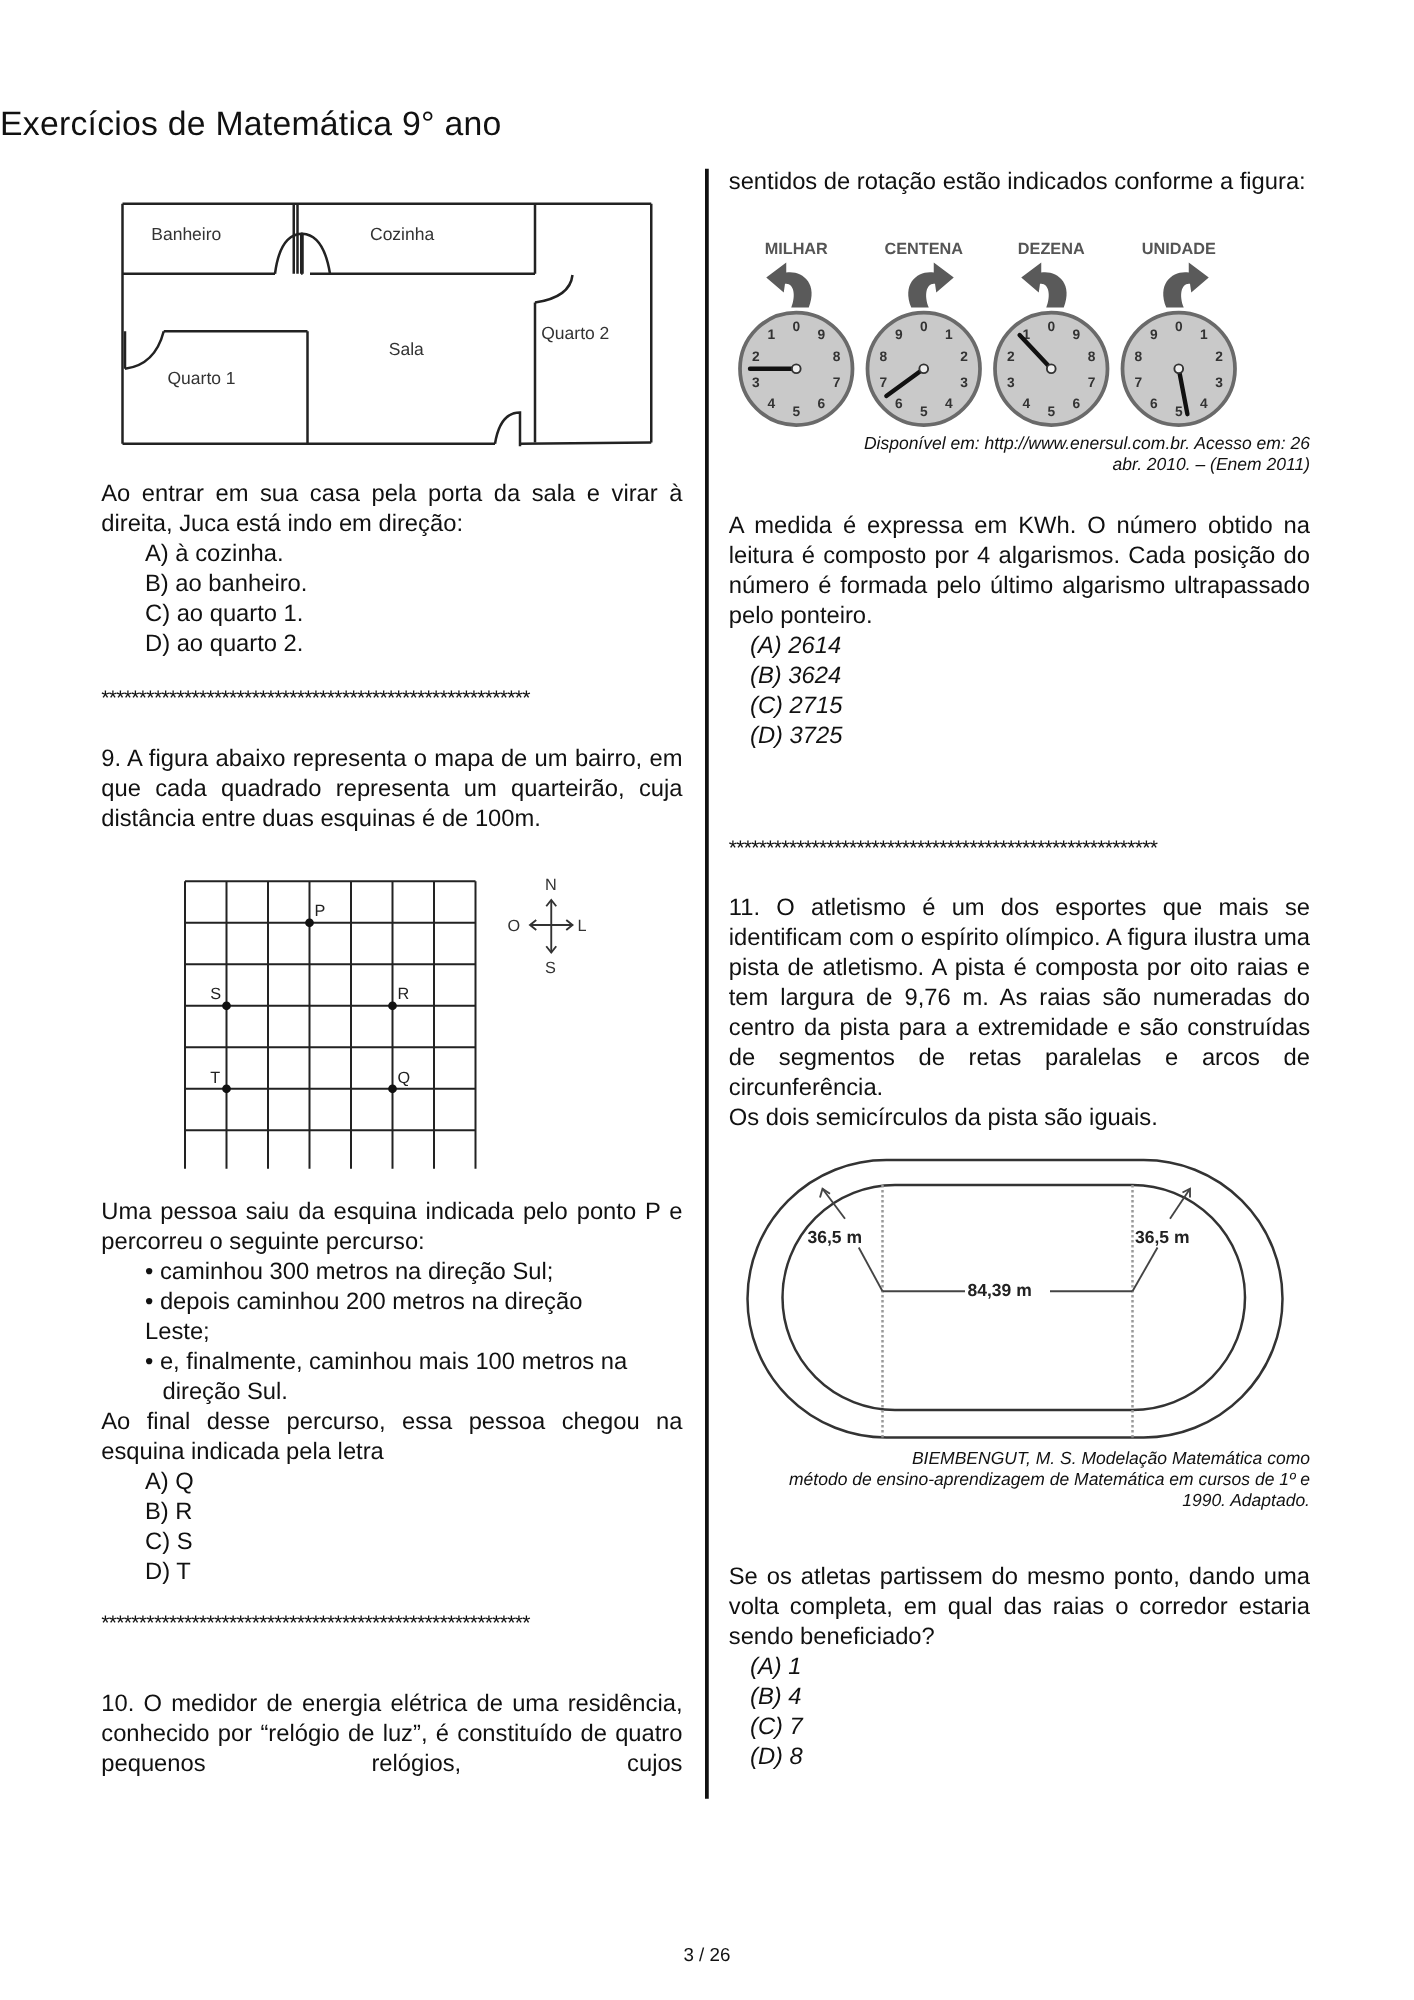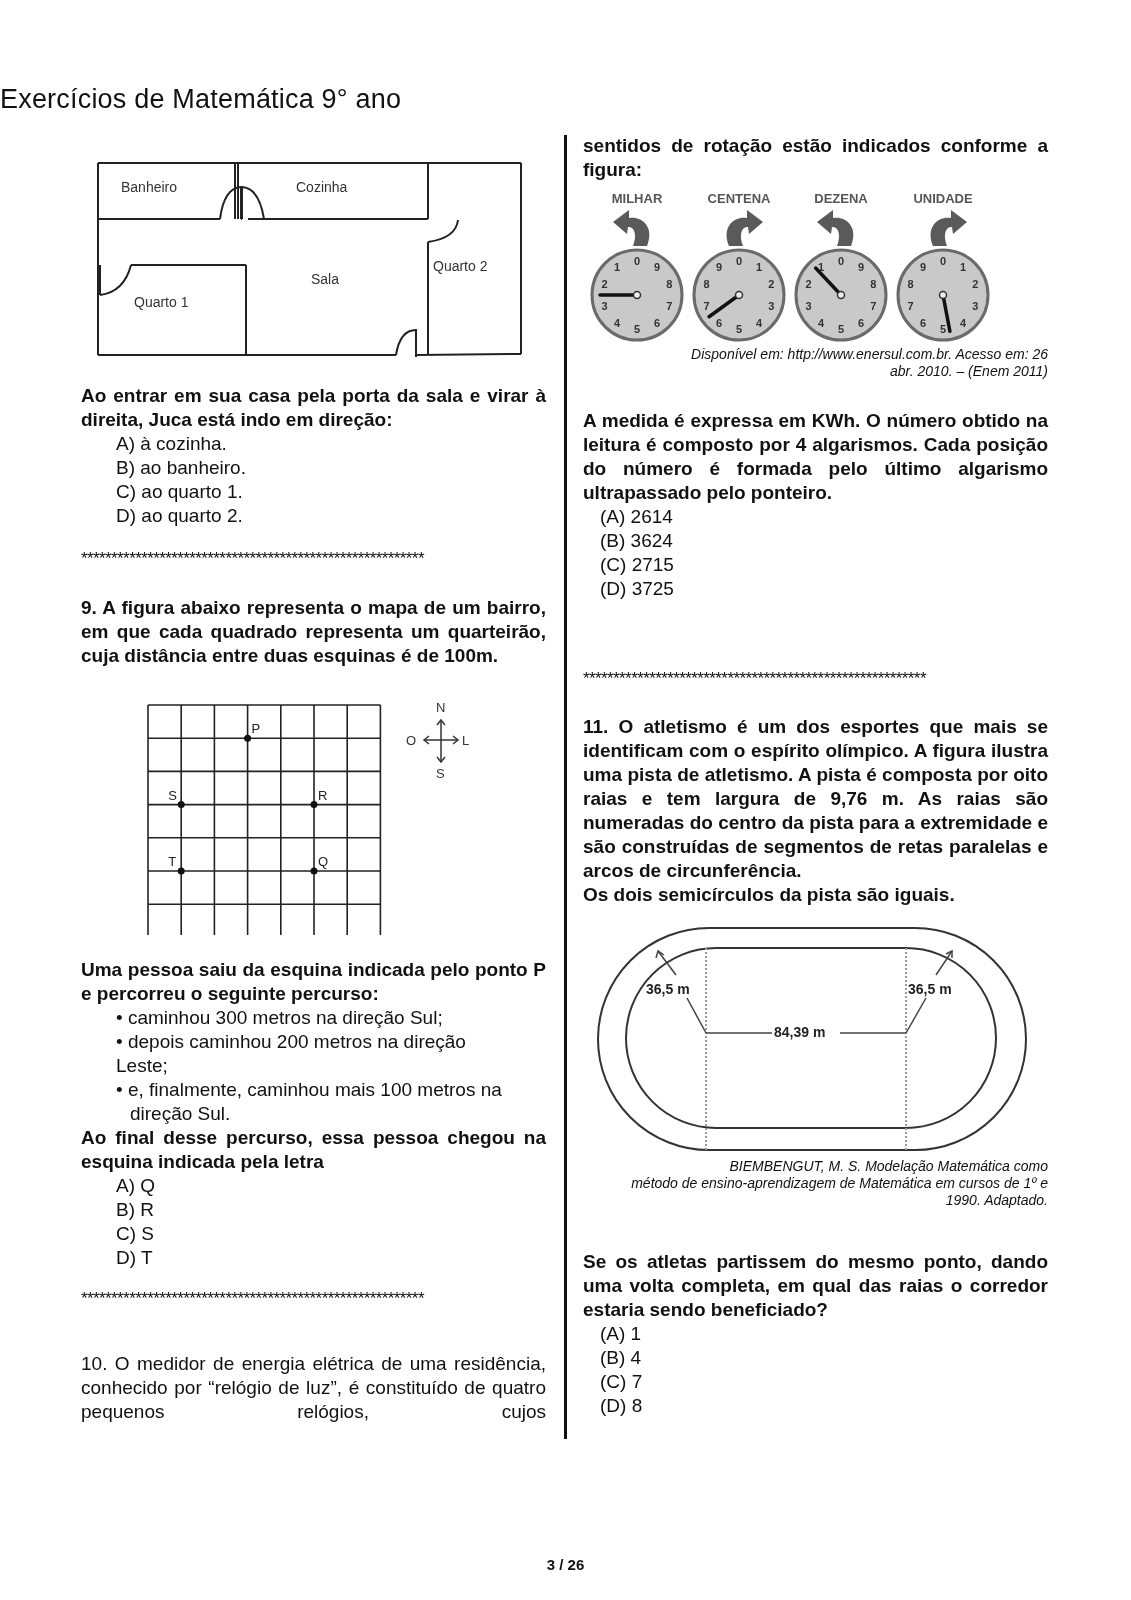--- a/index.html
+++ b/index.html
@@ -12,7 +12,7 @@
   .col-left { left: 81px; width: 465px; }
   .col-right { left: 583px; width: 465px; }
   .p { margin: 0; text-align: justify; }
-  .p.last { text-align-last: left; font-weight: bold; }
+  .p.last { text-align-last: left; }
   .opt { margin: 0 0 0 35px; }
   .opt2 { margin: 0 0 0 17px; }
   .bullet { margin: 0 0 0 35px; }

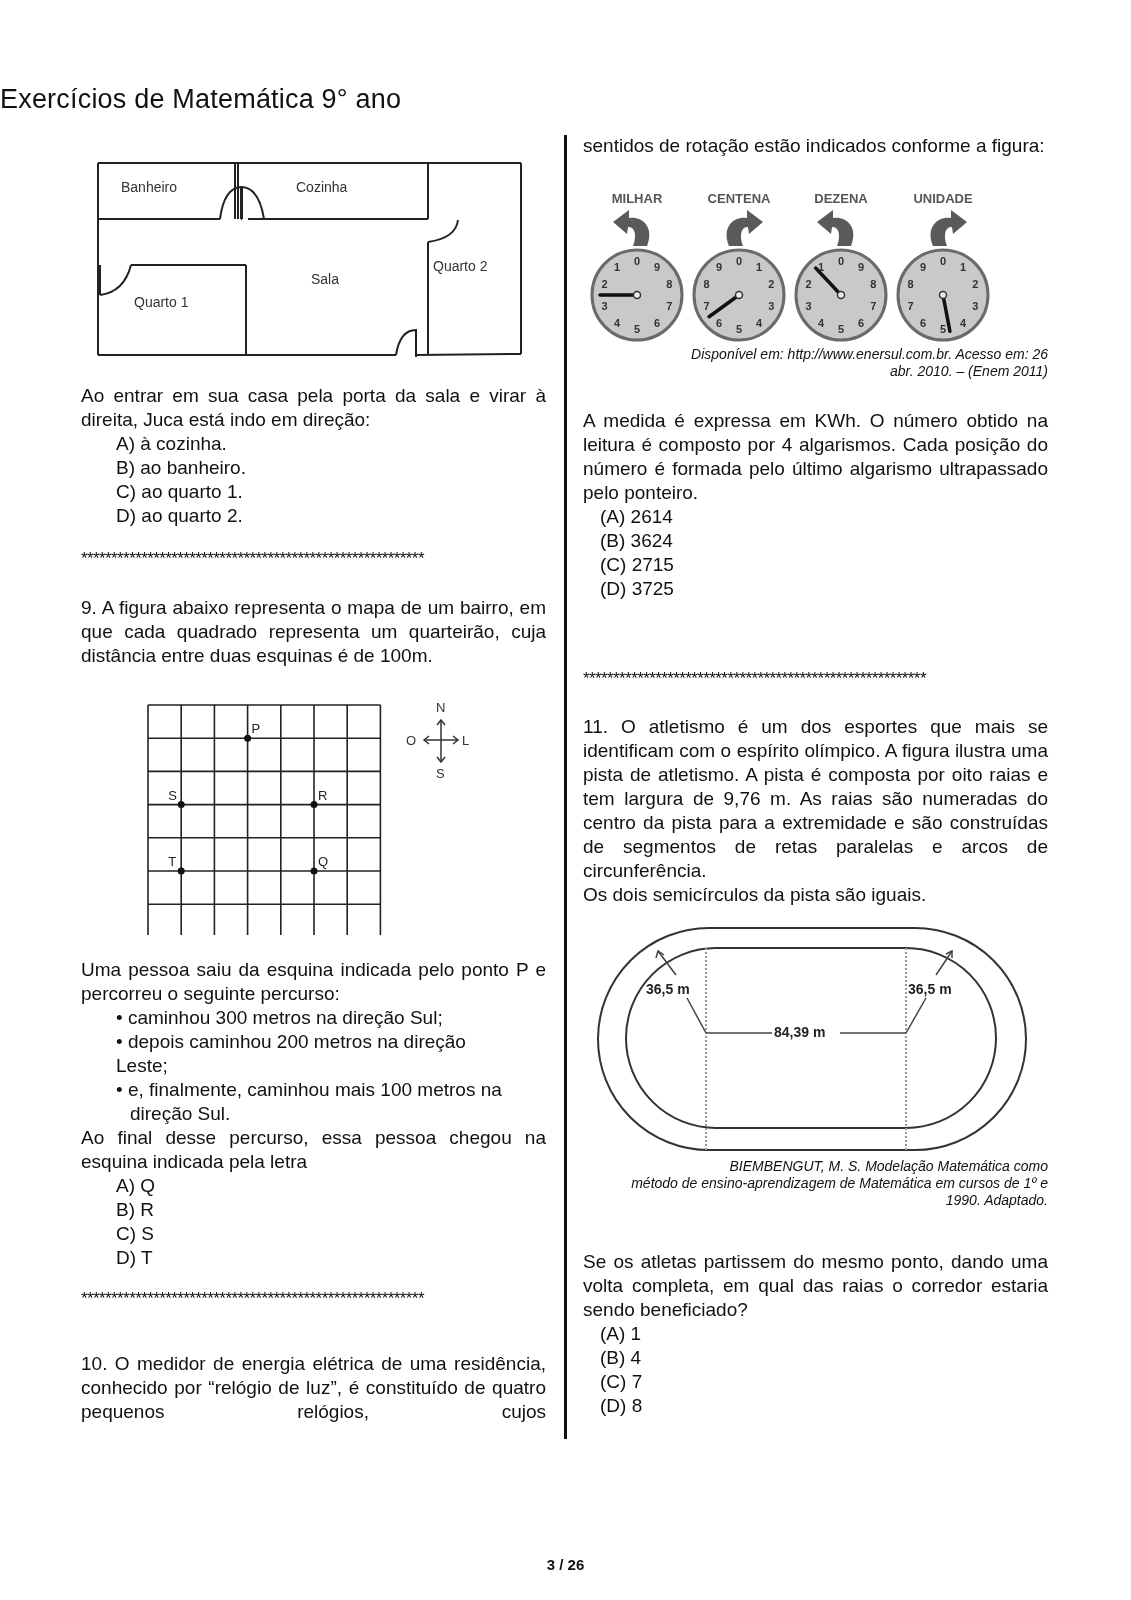--- a/index.html
+++ b/index.html
@@ -14,7 +14,7 @@
   .p { margin: 0; text-align: justify; }
   .p.last { text-align-last: left; }
   .opt { margin: 0 0 0 35px; }
-  .opt2 { margin: 0 0 0 17px; }
+  .opt2 { margin: 0 0 0 17px; font-style: italic; }
   .bullet { margin: 0 0 0 35px; }
   .bullet-cont { margin: 0 0 0 49px; }
   .stars { margin: 0; font-size: 17px; letter-spacing: -0.6px; white-space: nowrap; overflow: hidden; }

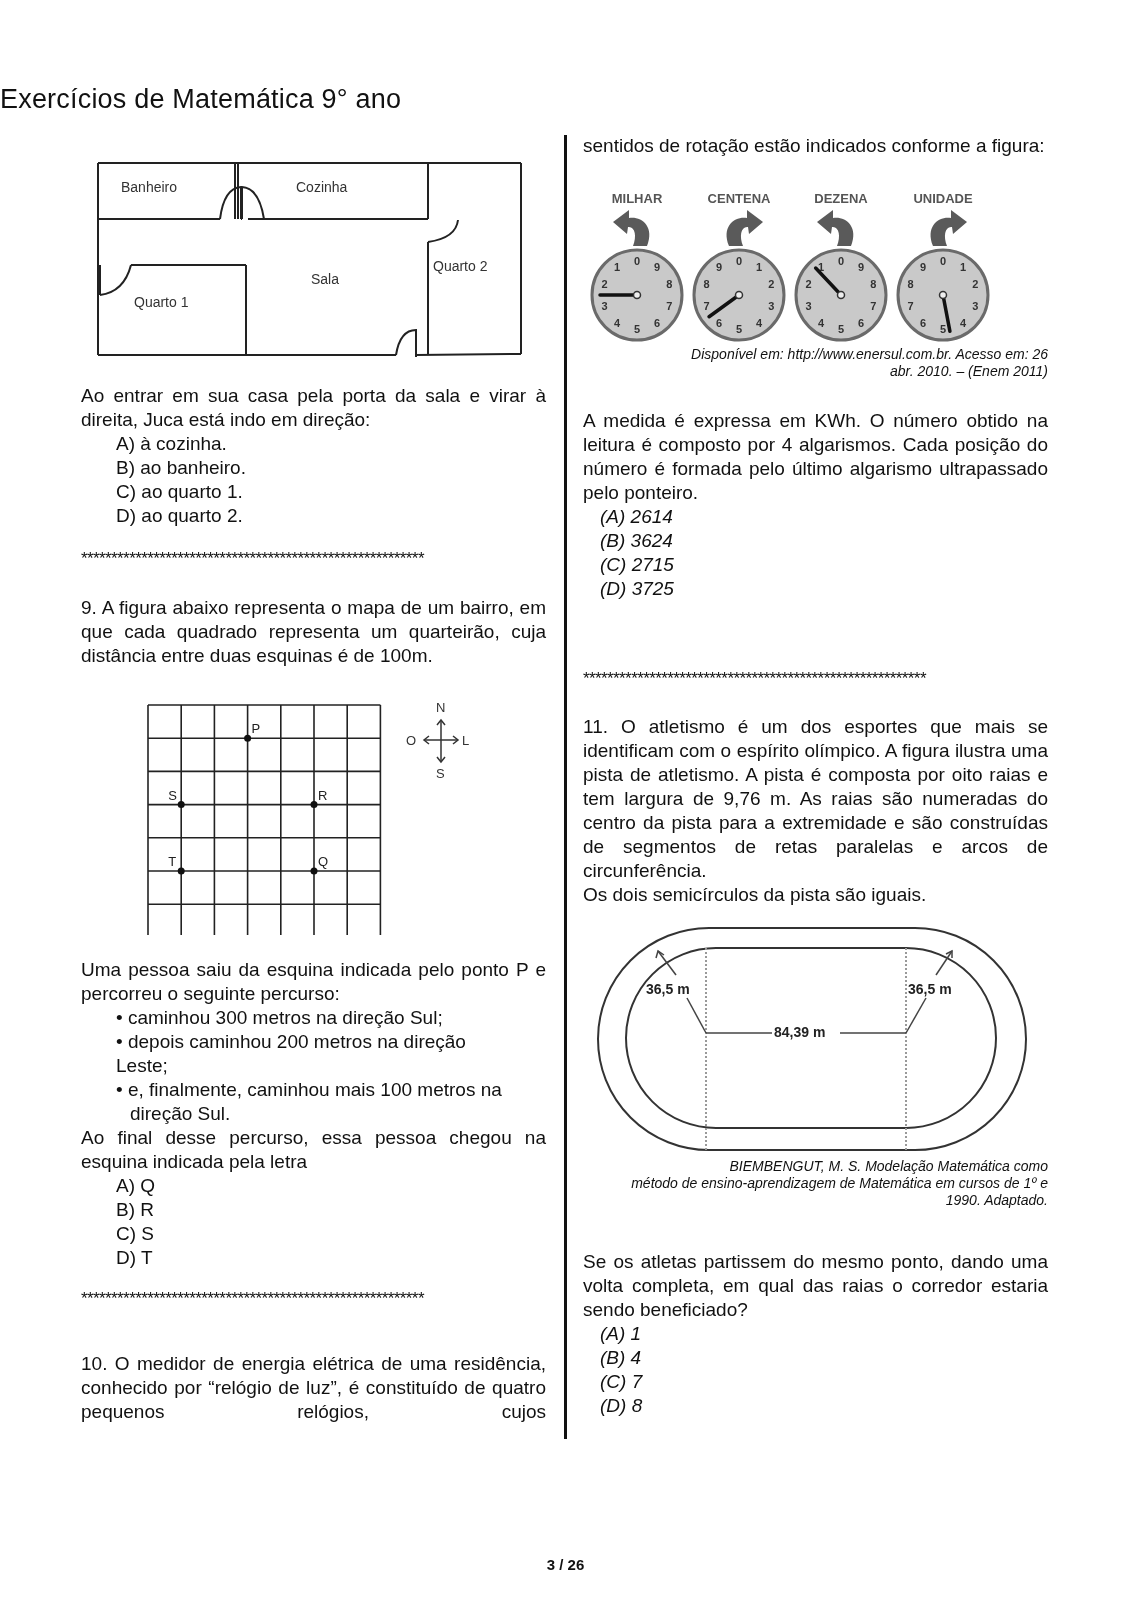--- a/index.html
+++ b/index.html
@@ -21,7 +21,7 @@
   .src { font-size: 14px; line-height: 17px; text-align: right; margin: 0; font-style: italic; }
   svg text { font-family: "Liberation Sans", sans-serif; }
   .pagenum { position: absolute; top: 1556px; left: 0; width: 1131px; text-align: center;
-             font-size: 15px; font-weight: bold; }
+             font-size: 15px; font-weight: normal; }
   .abs { position: absolute; }
 </style>
 </head>

